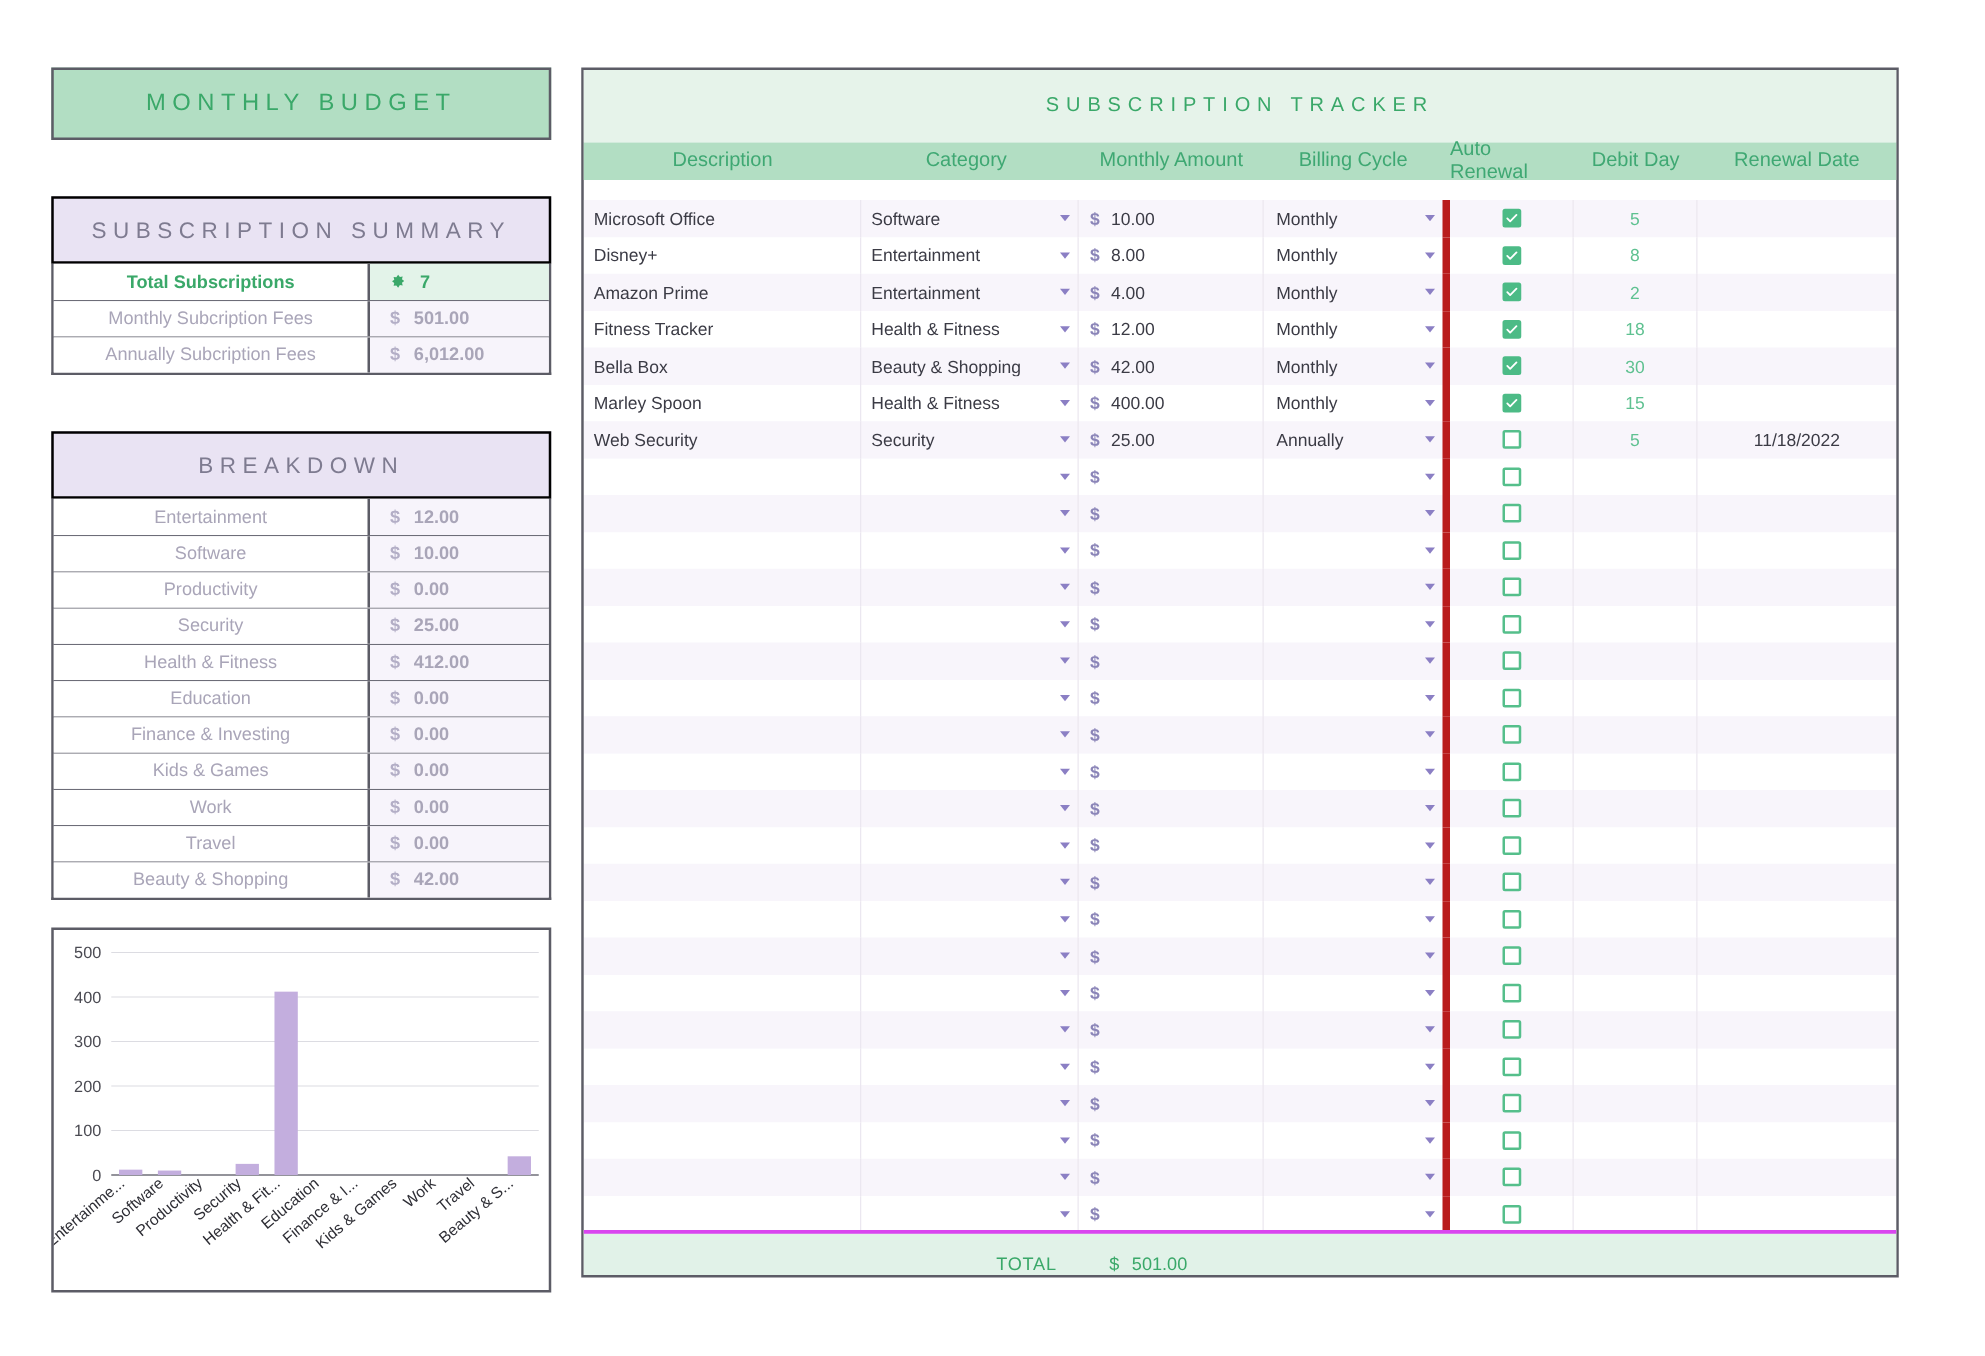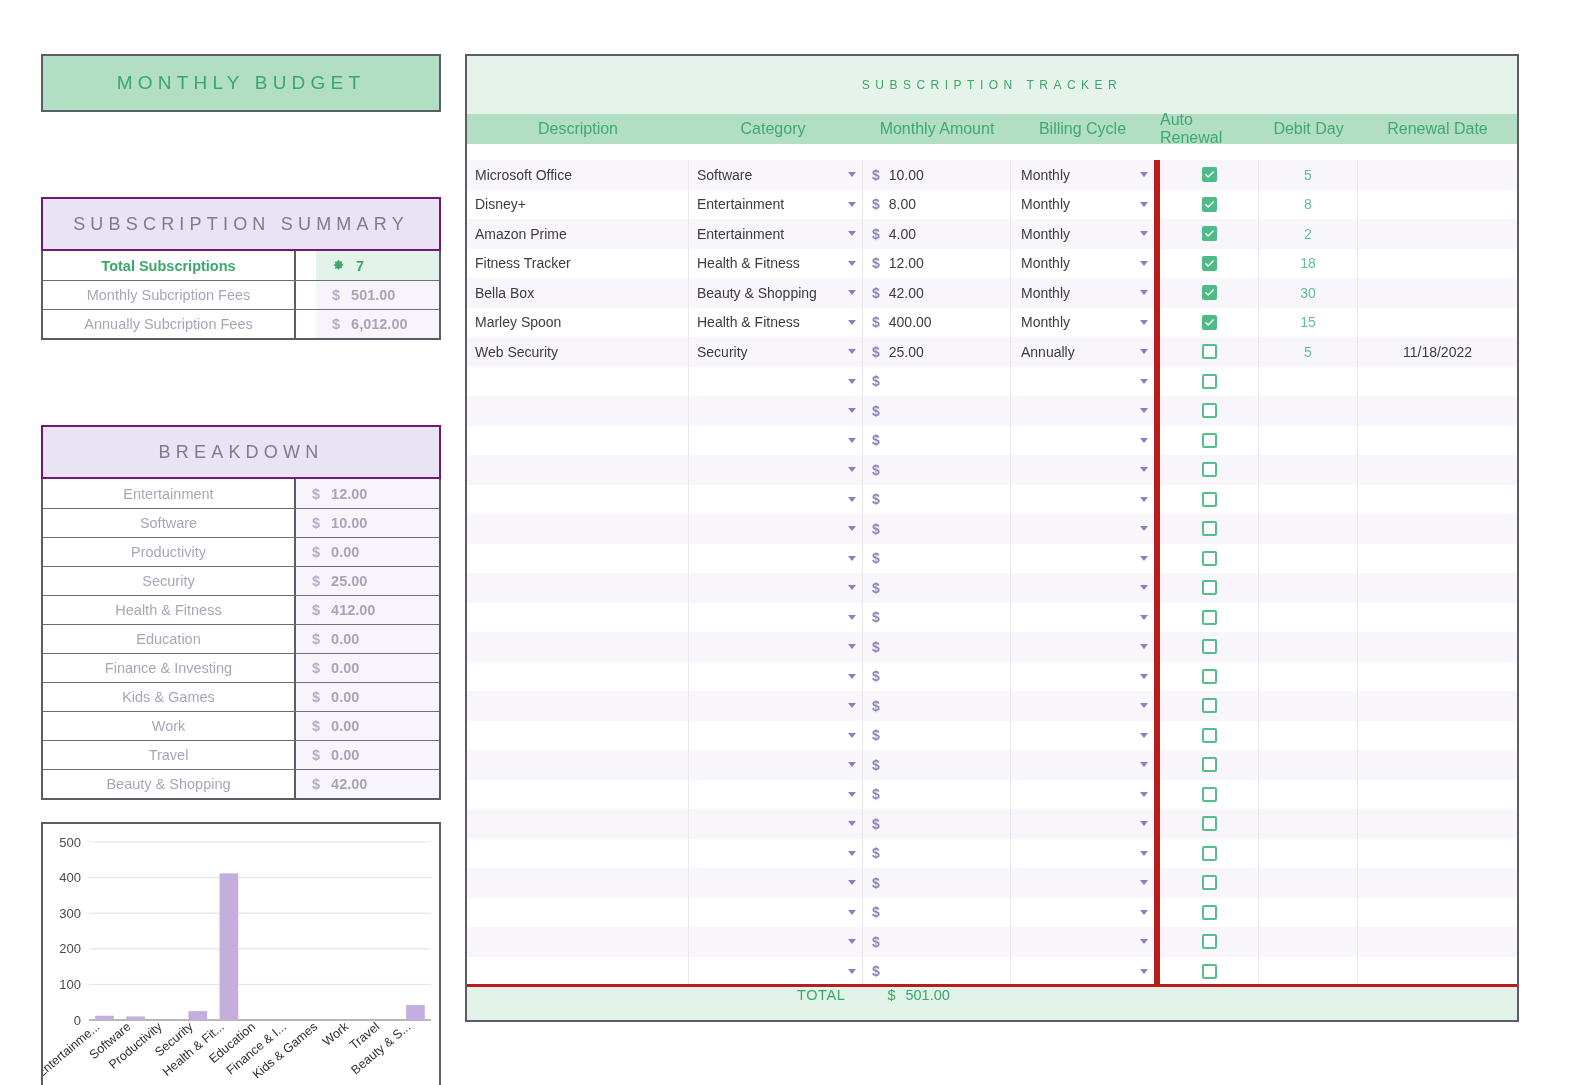--- a/index.html
+++ b/index.html
@@ -96,7 +96,7 @@
     background: #e6f3ea;
     height: 58px; flex: 0 0 58px;
     display: flex; align-items: center; justify-content: center;
-    color: #3aa869; font-size: 12px; letter-spacing: 5.5px; font-weight: 500;
+    color: #3aa869; font-size: 16px; letter-spacing: 5.5px; font-weight: 500;
   }
   .tracker-head {
     background: #b2dec3;

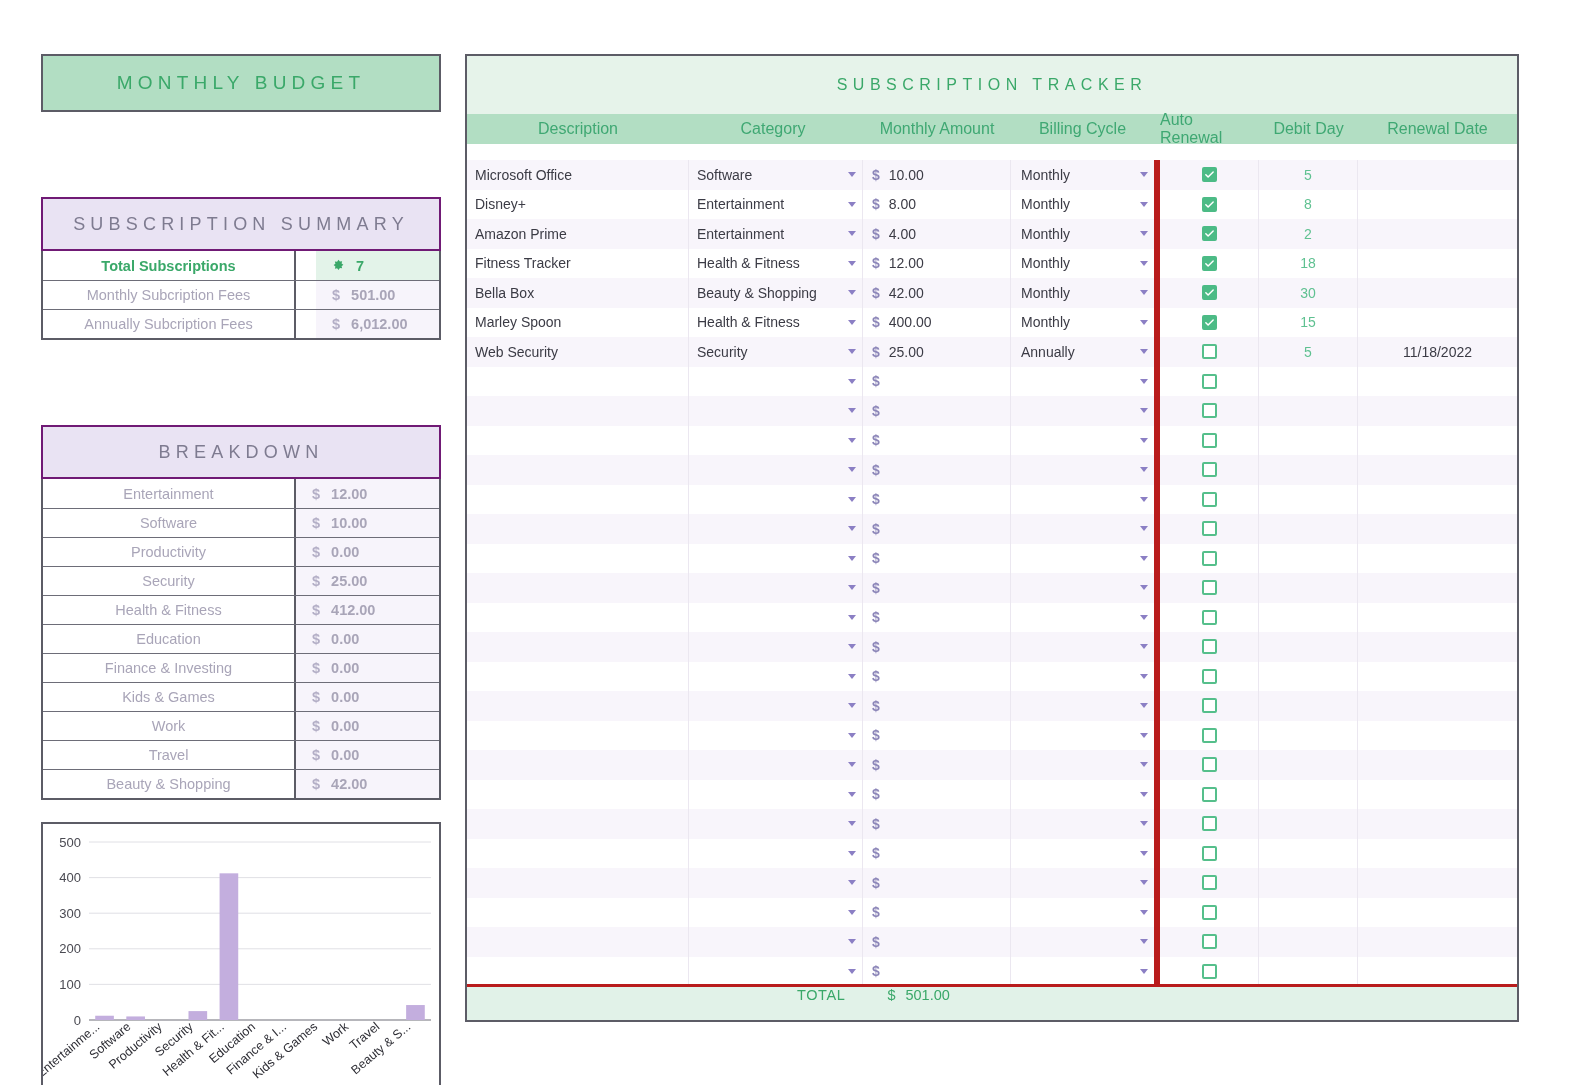--- a/index.html
+++ b/index.html
@@ -27,11 +27,11 @@
   }
   .panel-title-purple {
     background: #e9e3f3;
-    border: 2px solid #701a75;
+    border: 2px solid #000000;
     height: 54px;
     display: flex; align-items: center; justify-content: center;
     color: #7e7b90;
-    font-size: 18px; letter-spacing: 5.2px; font-weight: 500; margin-top: 40px;
+    font-size: 18px; letter-spacing: 5.2px; font-weight: 500;
   }
 
   .kv-table { border: 2px solid #5c5c66; border-top: none; width: 400px; }

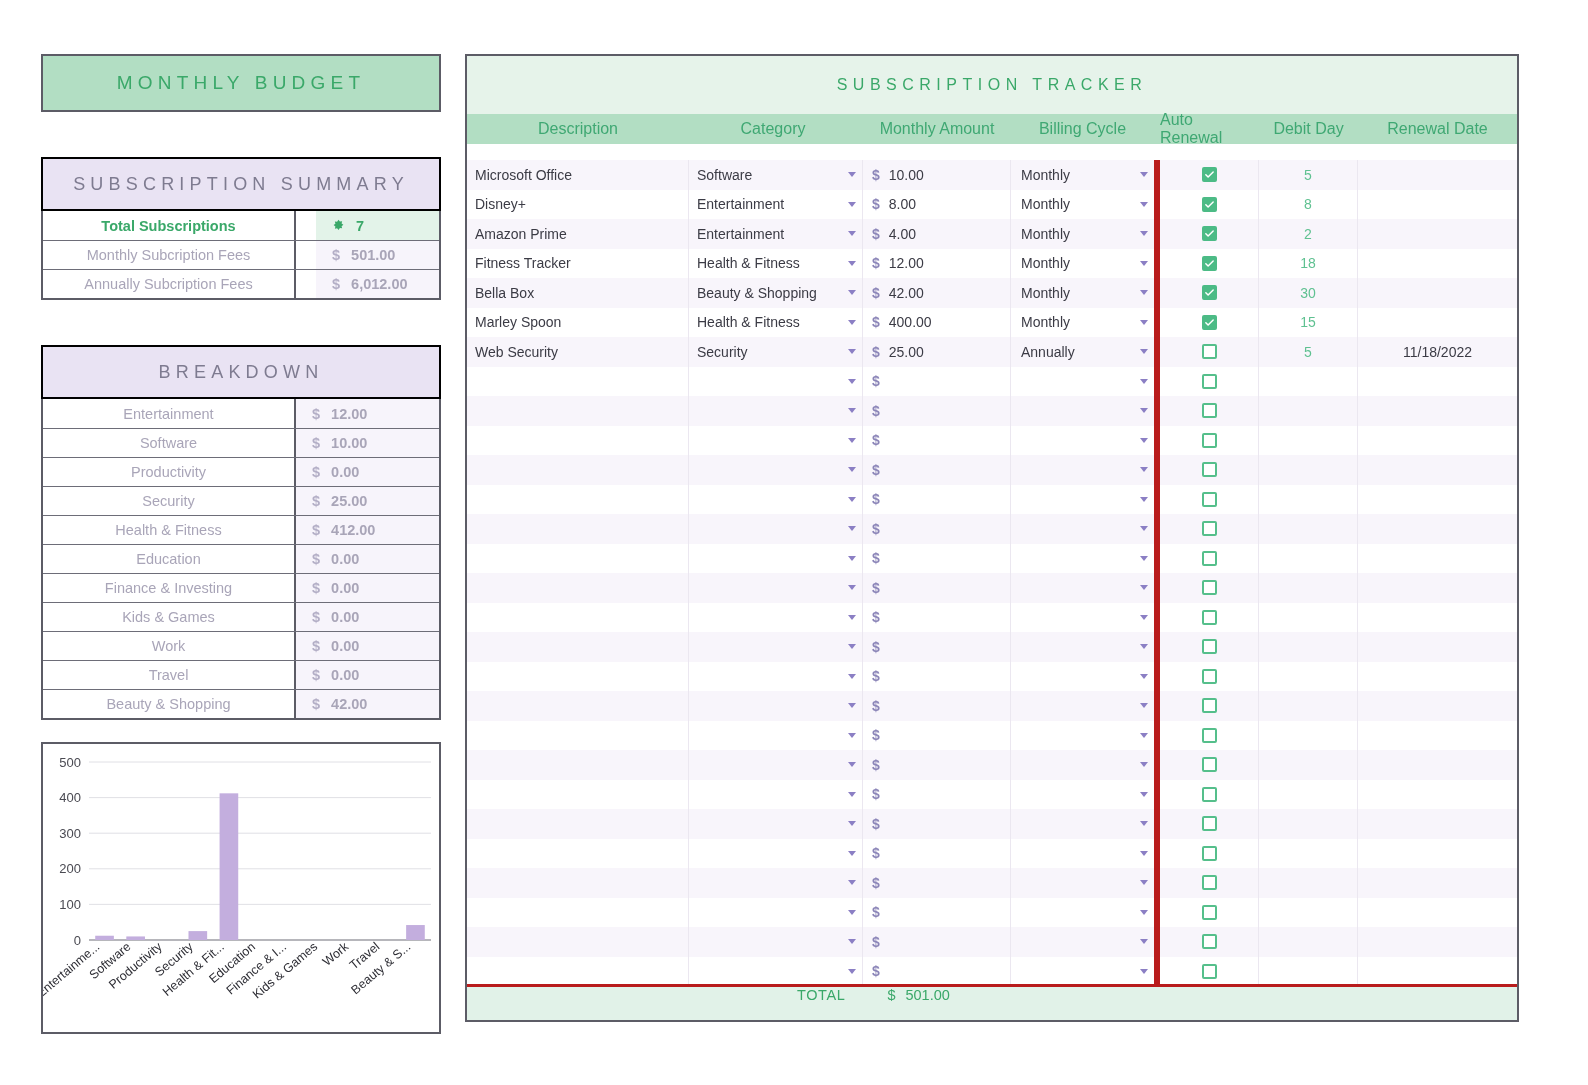--- a/index.html
+++ b/index.html
@@ -35,7 +35,7 @@
   }
 
   .kv-table { border: 2px solid #5c5c66; border-top: none; width: 400px; }
-  .kv-row { display: flex; height: 29px; border-top: 1px solid #6d6d78; gap: 20px; }
+  .kv-row { display: flex; height: 29px; border-top: 1px solid #6d6d78; }
   .kv-row:first-child { border-top: none; }
   .kv-label {
     flex: 0 0 253px;

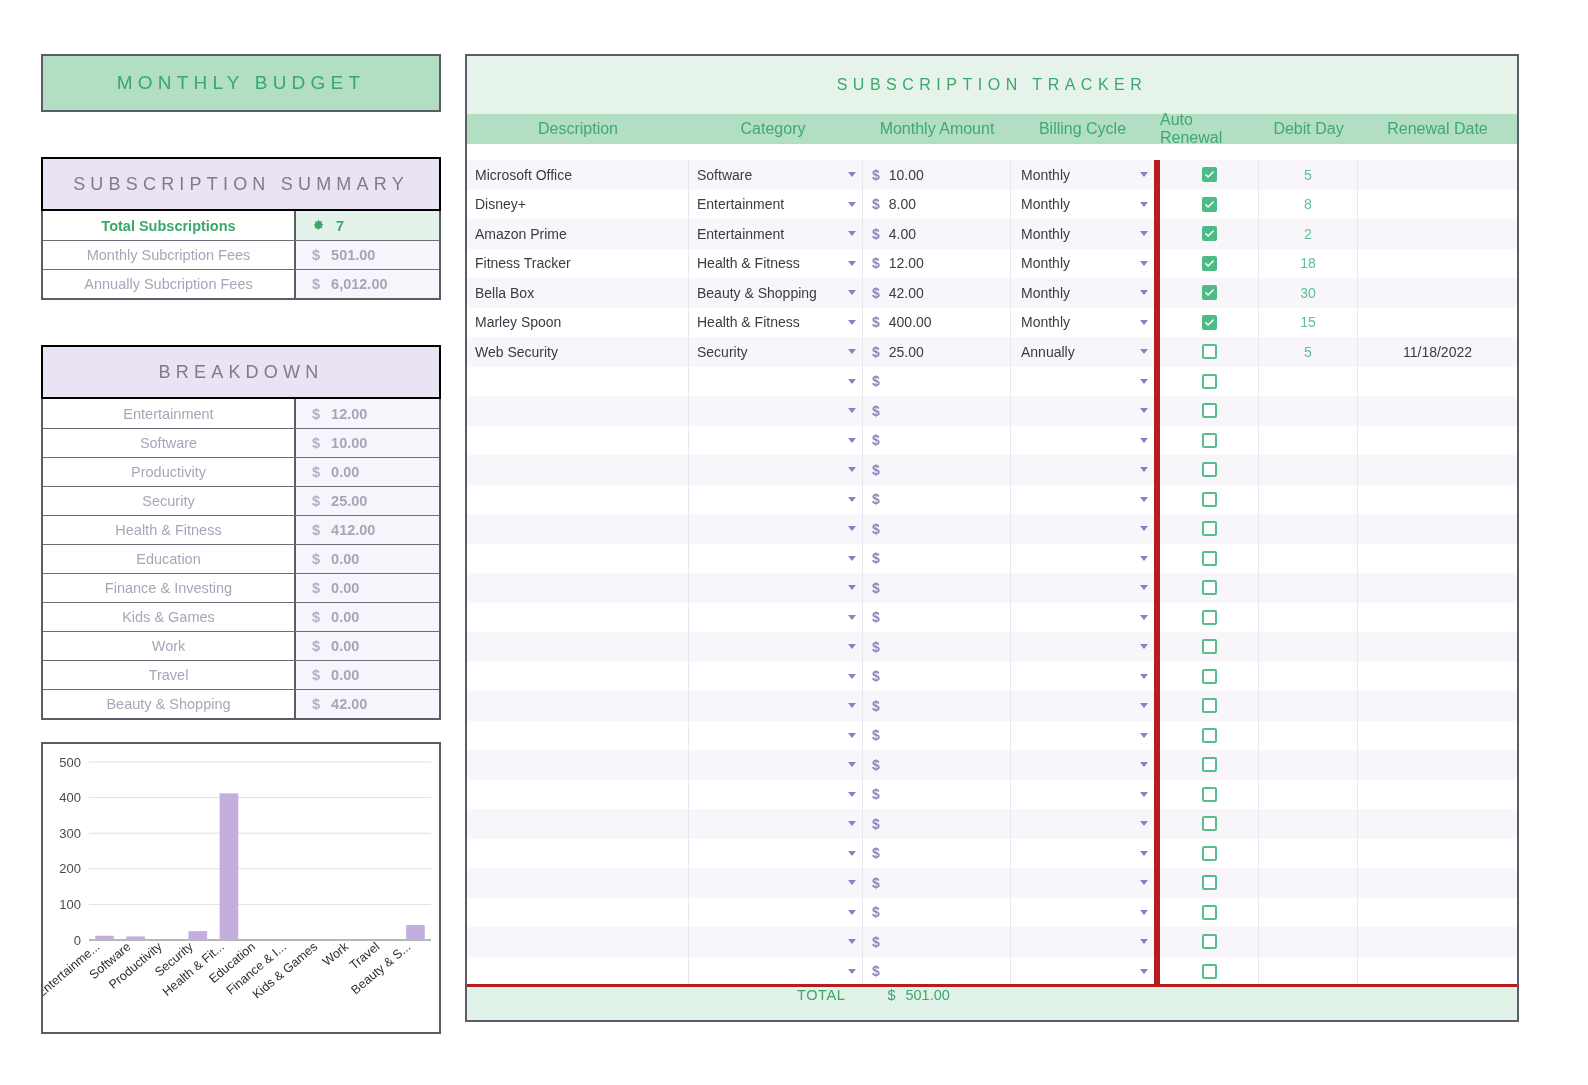--- a/index.html
+++ b/index.html
@@ -142,8 +142,8 @@
   .cbox.on svg { display: block; }
 
   .total-row {
-    flex: 0 0 36px; background: #e1f2e8; border-top: 3px solid #b91c1c;
-    display: flex; align-items: flex-start;
+    flex: 0 0 36px; background: #e1f2e8; border-top: 3px solid #d946ef;
+    display: flex; align-items: flex-end;
   }
   .total-row .tl { margin-left: 330px; color: #3aa869; font-size: 14.5px; letter-spacing: 0.6px; }
   .total-row .tv { margin-left: 42px; color: #3aa869; font-size: 14.5px; }

